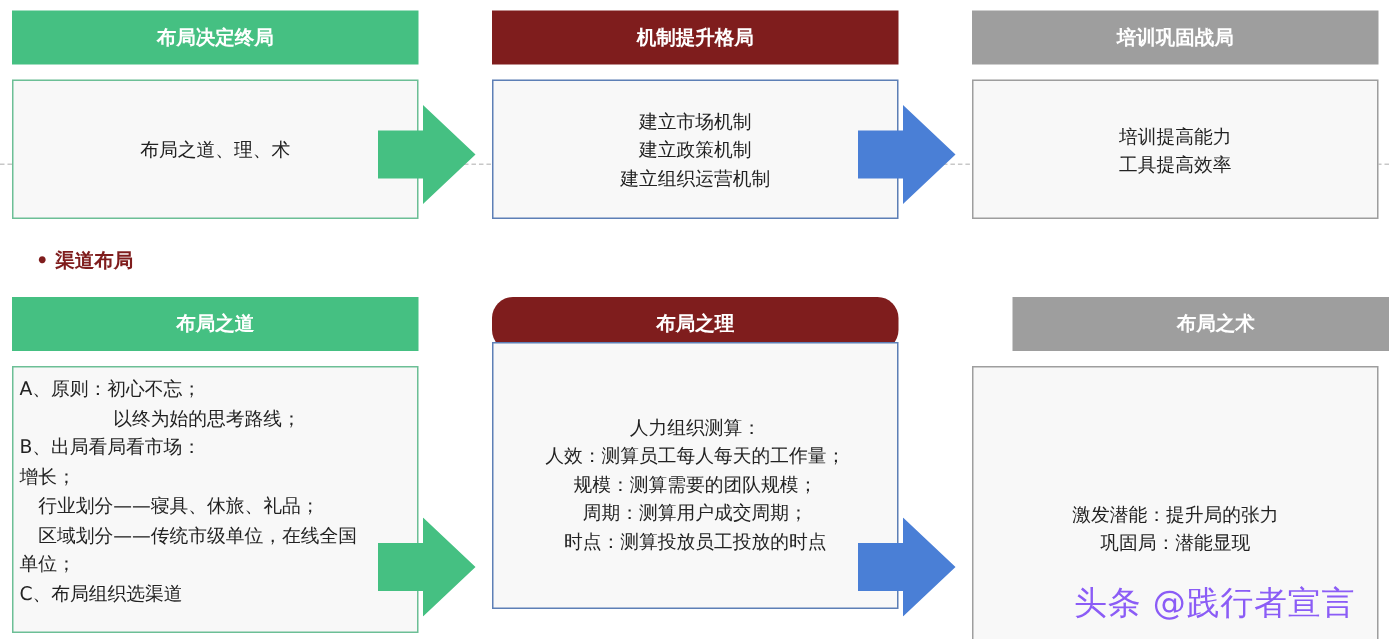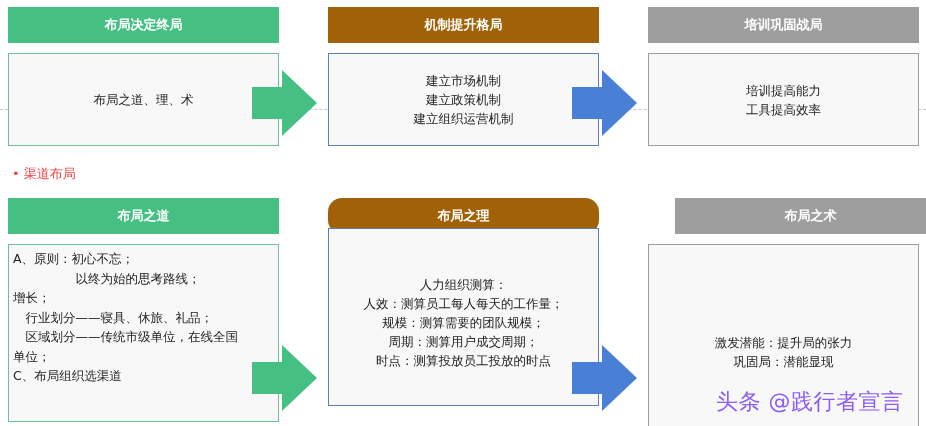--- a/index.html
+++ b/index.html
@@ -21,7 +21,7 @@
     font-size:12.5px; line-height:19px; text-align:center;
   }
   .green-h { background:#45c082; }
-  .blue-h { background:#a16207;text-align:center; }
+  .blue-h { background:#7f1d1d;text-align:center; }
   .grey-h { background:#9e9e9e; }
   .green-b { border-color:#6cbf96; }
   .blue-b { border-color:#5d7fb6;text-align:center; }

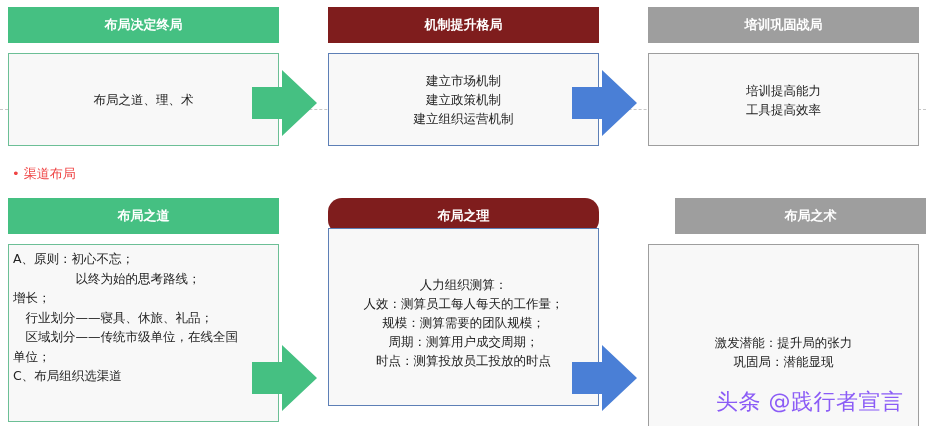--- a/index.html
+++ b/index.html
@@ -28,7 +28,7 @@
   .grey-b { border-color:#9e9e9e; }
   .arrow { position:absolute; }
   .section-title {
-    position:absolute; left:12px; top:165px; font-size:13px; font-weight:normal; color:#ef4444;
+    position:absolute; left:24px; top:165px; font-size:13px; font-weight:bold; color:#7f1d1d;
   }
   .left-list {
     align-items:flex-start !important; justify-content:flex-start !important;

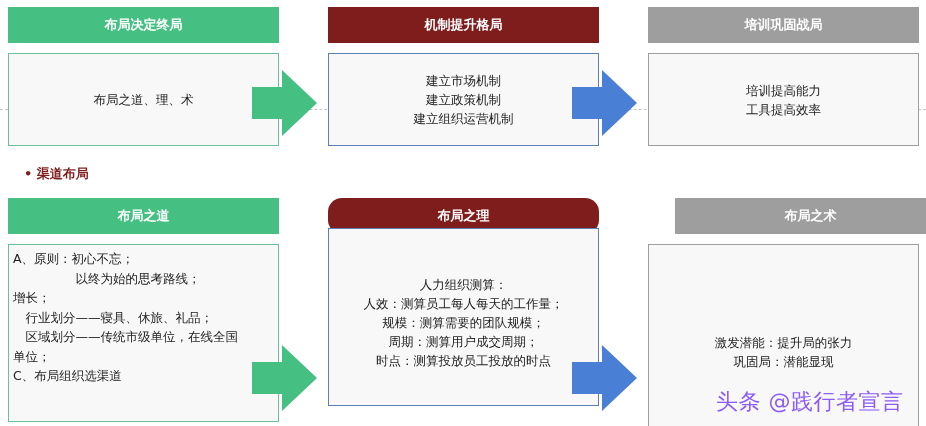--- a/index.html
+++ b/index.html
@@ -84,6 +84,7 @@
 <div class="body-box green-b left-list" style="left:8px; top:244px; width:271px; height:178px;">
   <div>A、原则：初心不忘；</div>
   <div>　　　　　以终为始的思考路线；</div>
+  <div>B、出局看局看市场：</div>
   <div>增长；</div>
   <div>　行业划分——寝具、休旅、礼品；</div>
   <div>　区域划分——传统市级单位，在线全国</div>

